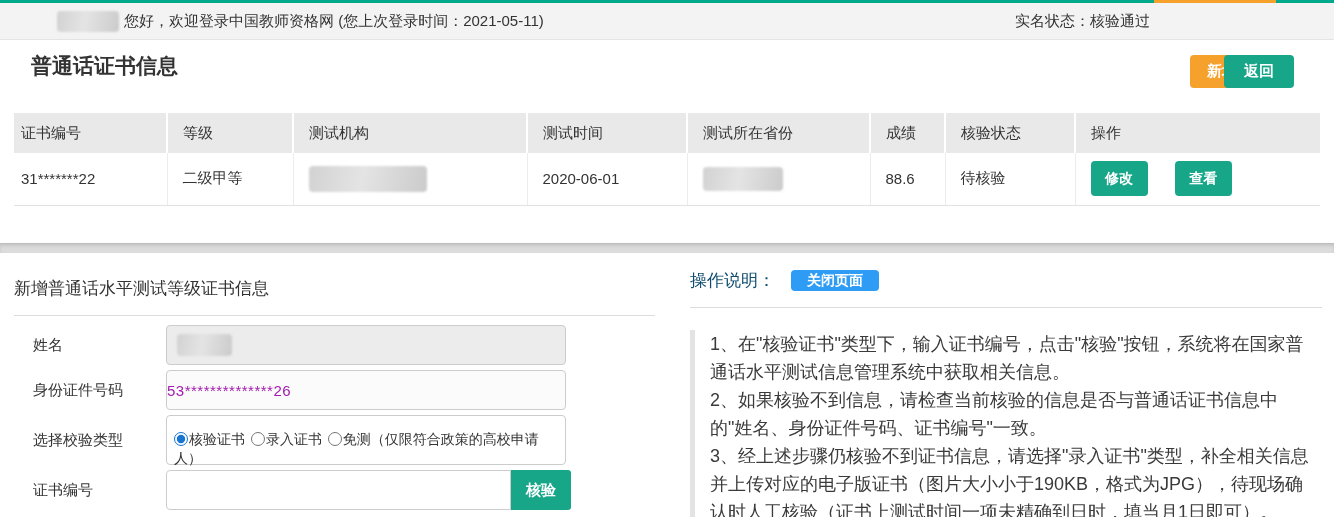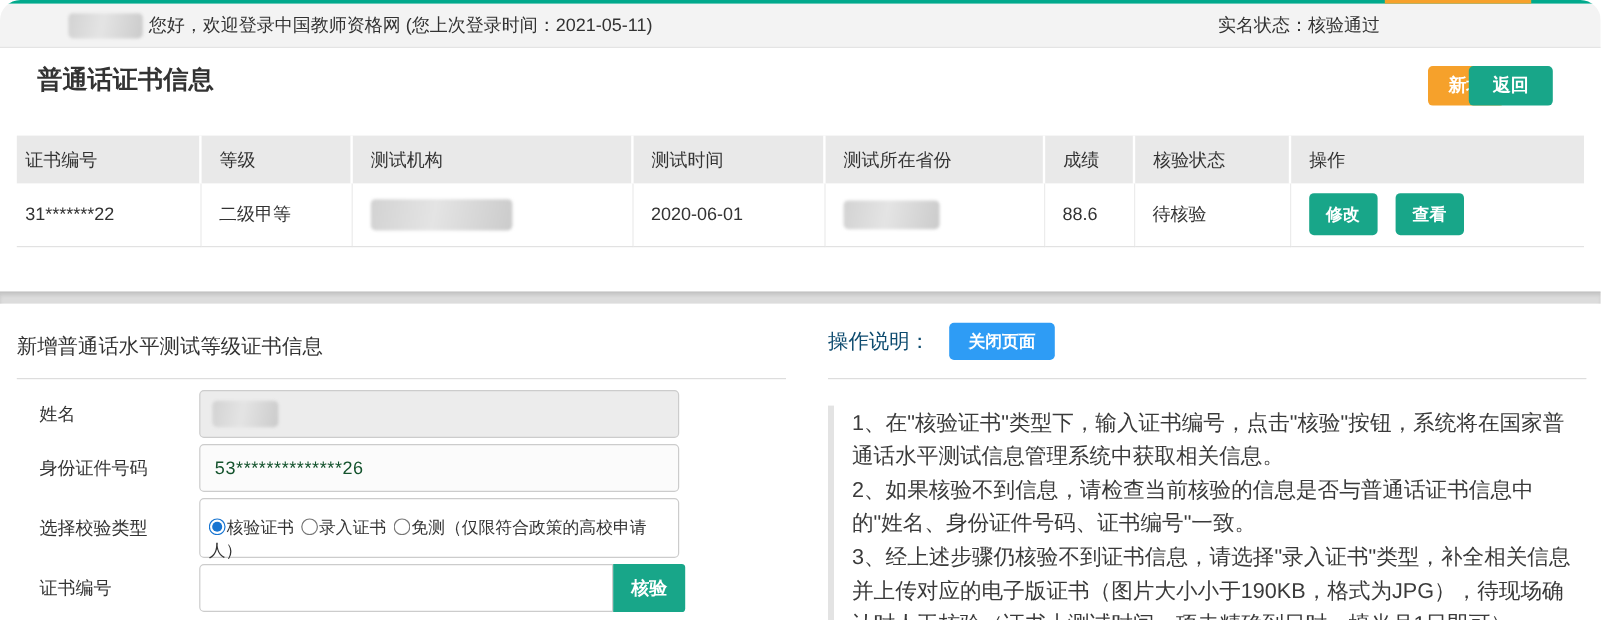--- a/index.html
+++ b/index.html
@@ -9,7 +9,7 @@
   html,body{margin:0;padding:0;background:#fff;}
   .screen{
     position:relative;width:1334px;height:517px;overflow:hidden;background:#fff;
-    font-family:"Liberation Sans",sans-serif;color:#333;border-radius:17px;
+    font-family:"Liberation Sans",sans-serif;color:#333;
   }
   
   .top-line{position:absolute;top:0;left:0;width:1334px;height:3px;background:var(--topline);z-index:3;}

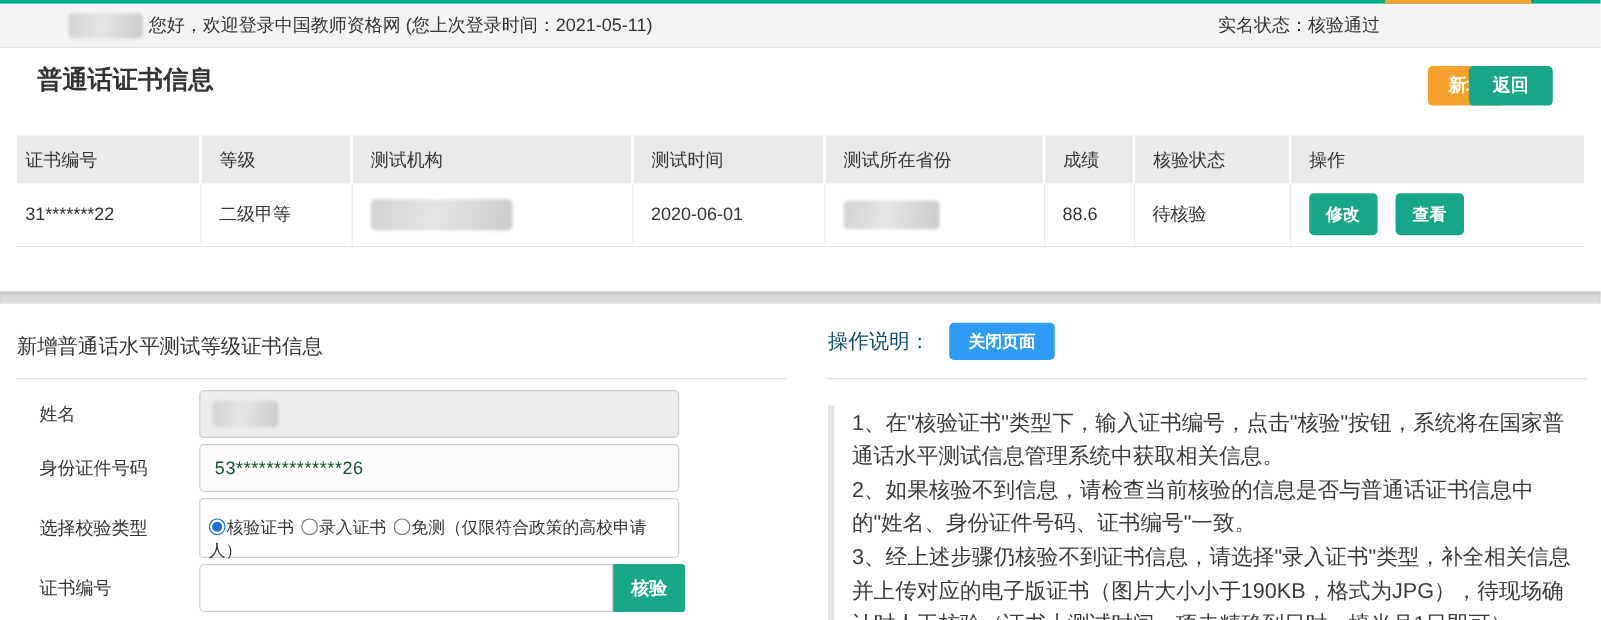--- a/index.html
+++ b/index.html
@@ -42,7 +42,7 @@
     height:52px;font-size:15px;color:#333;padding:0 4px 0 15px;background:#fff;
     border-right:1px solid #ececec;border-bottom:1px solid #e2e2e2;
   }
-  .btn-row{width:57px;height:35px;font-size:14px;margin-right:11px;}
+  .btn-row{width:57px;height:35px;font-size:14px;margin-right:23px;}
   
   .divider-band{position:absolute;left:0;top:243px;width:1334px;height:10px;background:#dcdcdc;border-top:1px solid #bdbdbd;box-shadow:inset 0 2px 3px rgba(0,0,0,.10);}
   

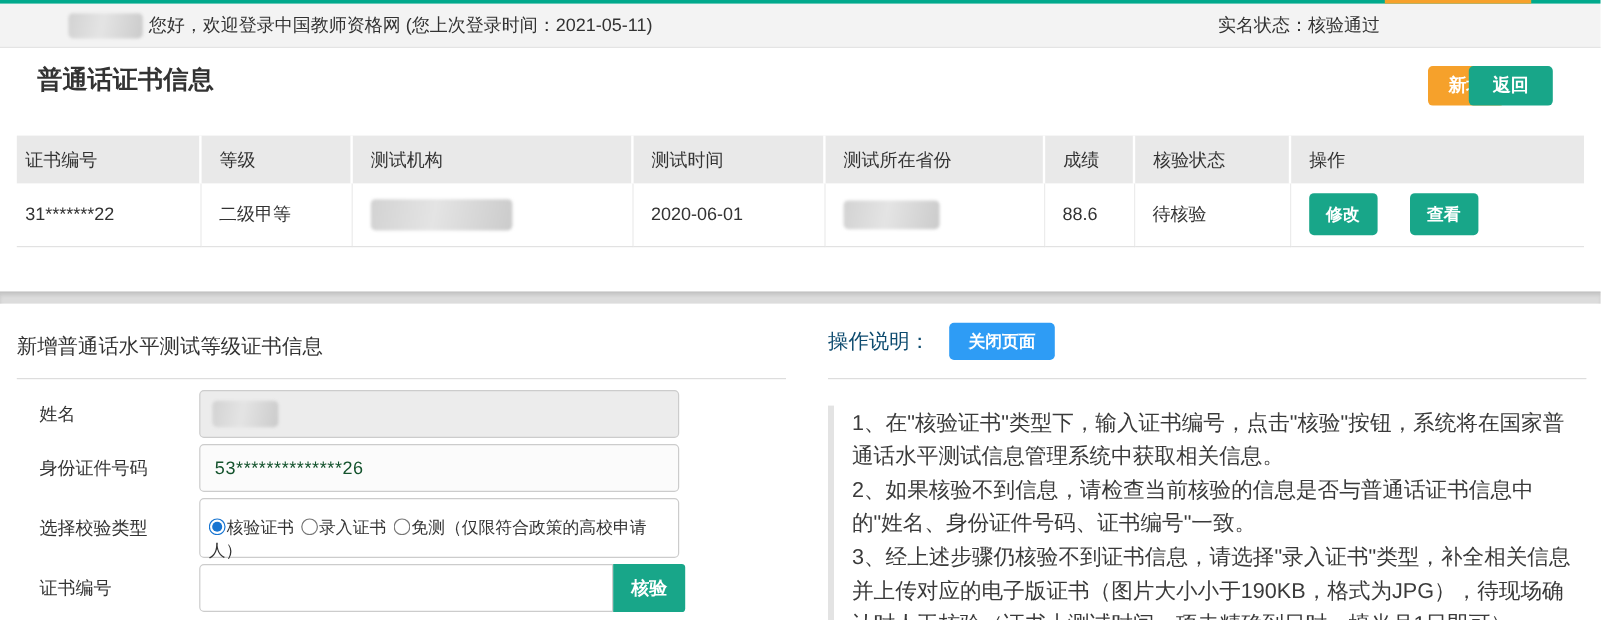--- a/index.html
+++ b/index.html
@@ -64,7 +64,7 @@
   .help-col{position:absolute;left:690px;top:252px;width:632px;}
   .help-head{display:flex;align-items:center;margin-top:17px;}
   .help-title{margin:0;font-size:17px;font-weight:normal;color:#0c4a6e;}
-  .btn-close{width:88px;height:31px;font-size:14px;margin-left:16px;}
+  .btn-close{width:88px;height:21px;font-size:14px;margin-left:16px;}
   .help-body{display:flex;margin-top:22px;align-items:stretch;}
   .help-bar{width:5px;background:#e3e3e3;flex-shrink:0;margin-right:15px;}
   .help-text{width:604px;font-size:18px;line-height:28px;color:#3a3a3a;}

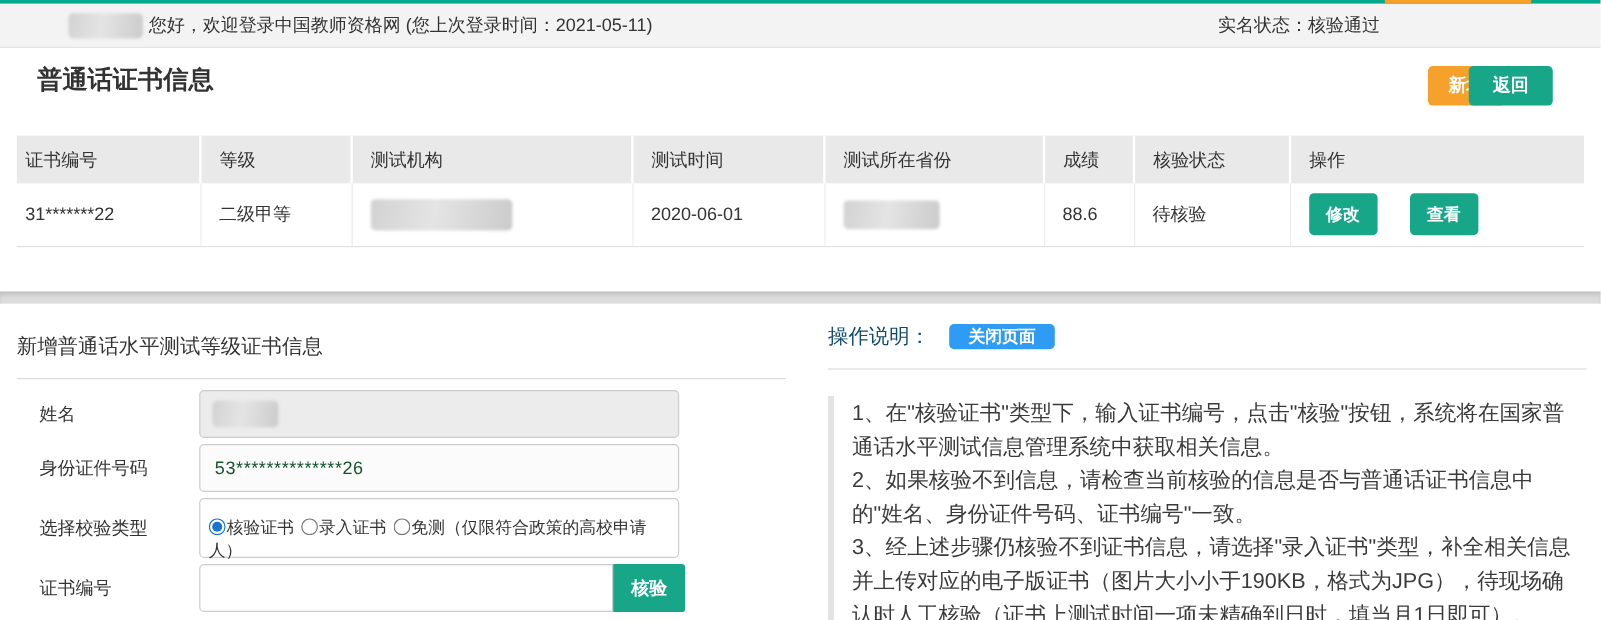--- a/index.html
+++ b/index.html
@@ -54,7 +54,7 @@
   .form-label{width:152px;padding-left:19px;font-size:15px;color:#333;flex-shrink:0;}
   .input{width:400px;height:40px;border:1px solid #ccc;border-radius:4px;background:#fff;}
   .input-disabled{background:#ececec;display:flex;align-items:center;padding-left:10px;}
-  .input-readonly{background:#fbfbfb;display:flex;align-items:center;padding-left:12px;color:#14532d;font-size:15px;letter-spacing:.5px;}
+  .input-readonly{background:#fbfbfb;display:flex;align-items:center;padding-left:0;color:#a21caf;font-size:15px;letter-spacing:.5px;}
   .radio-box{height:50px;padding:14px 6px 5px 7px;font-size:14px;line-height:19px;color:#333;}
   .radio-item{margin-right:2px;cursor:pointer;}
   .radio-item input{width:14px;height:14px;accent-color:var(--radio);vertical-align:-2px;margin:0 1px 0 0;}

